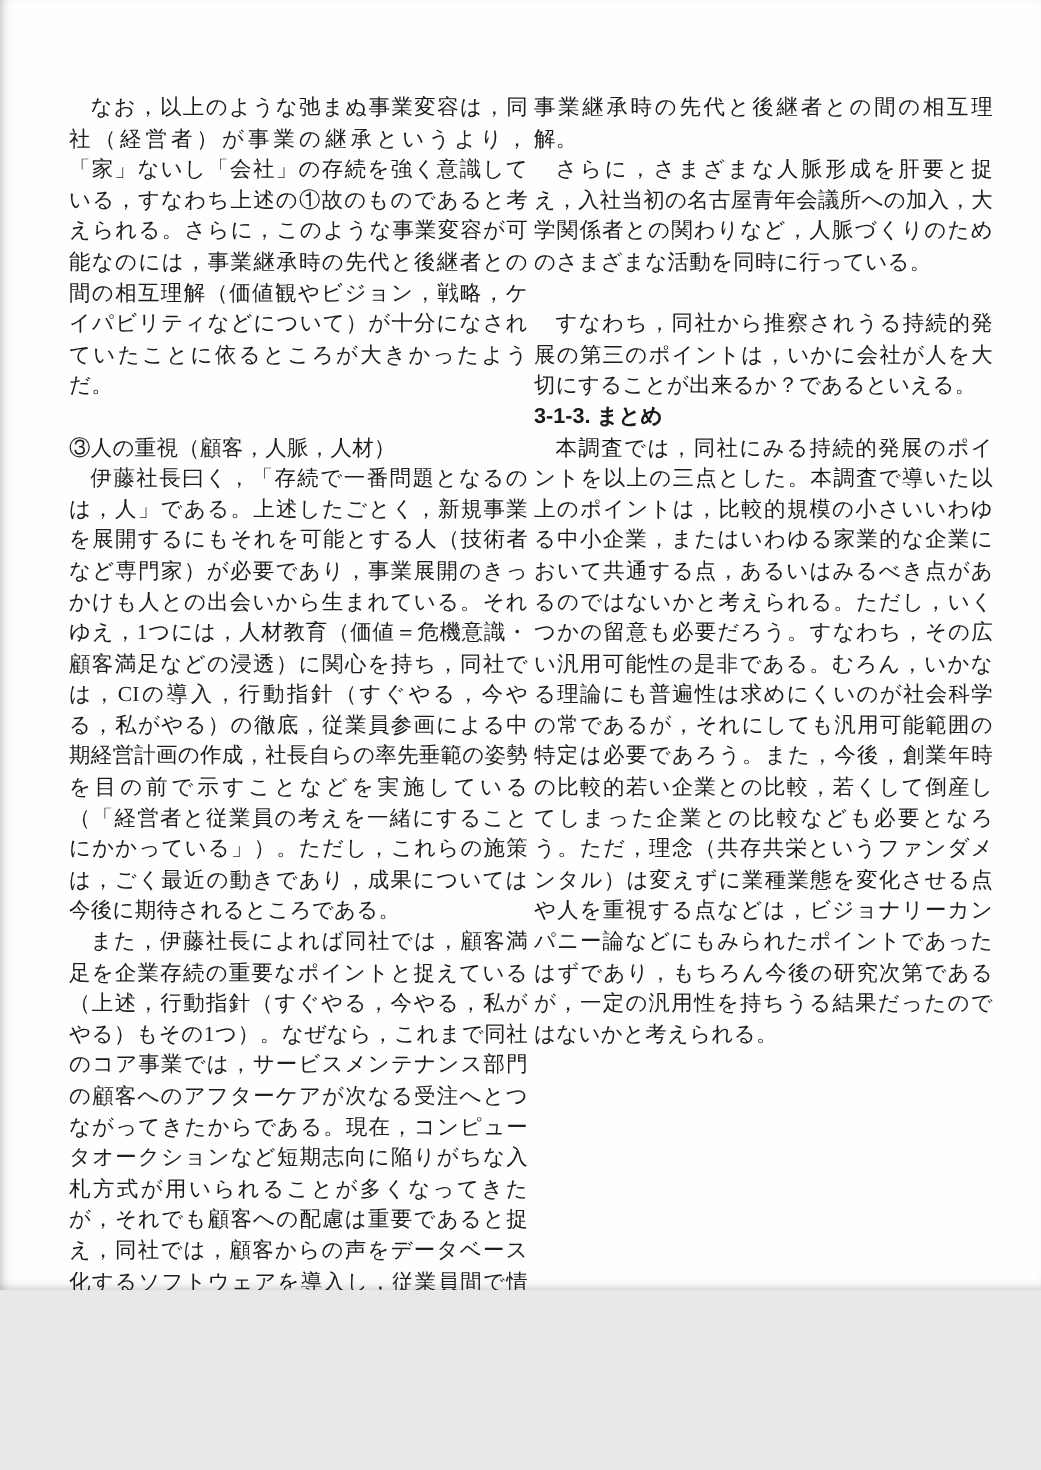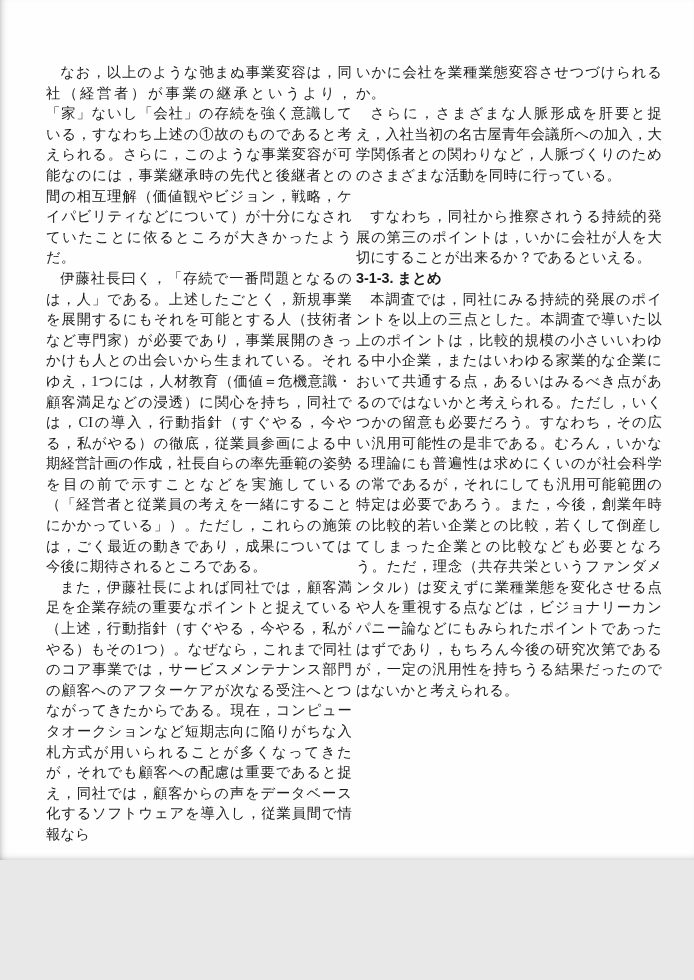--- a/index.html
+++ b/index.html
@@ -63,7 +63,7 @@
   </div>
 
   <div class="col col-right">
-    <p class="para">いかに会社を業種業態変容させつづけられるか。</p>
+    <p class="para">事業継承時の先代と後継者との間の相互理解。</p>
     <p class="para indent">さらに，さまざまな人脈形成を肝要と捉え，入社当初の名古屋青年会議所への加入，大学関係者との関わりなど，人脈づくりのためのさまざまな活動を同時に行っている。</p>
     <p class="para indent gap">すなわち，同社から推察されうる持続的発展の第三のポイントは，いかに会社が人を大切にすることが出来るか？であるといえる。</p>
     <p class="heading gap">3-1-3. まとめ</p>

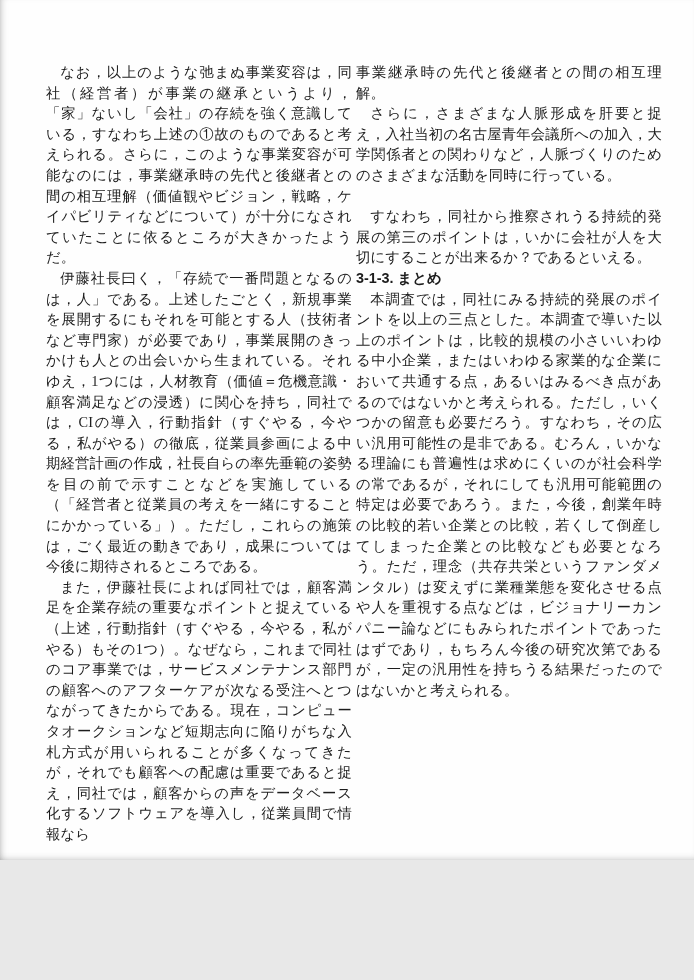--- a/index.html
+++ b/index.html
@@ -58,6 +58,7 @@
 
   <div class="col col-left">
     <p class="para indent">なお，以上のような弛まぬ事業変容は，同社（経営者）が事業の継承というより，「家」ないし「会社」の存続を強く意識している，すなわち上述の①故のものであると考えられる。さらに，このような事業変容が可能なのには，事業継承時の先代と後継者との間の相互理解（価値観やビジョン，戦略，ケイパビリティなどについて）が十分になされていたことに依るところが大きかったようだ。</p>
+    <p class="para gap">③人の重視（顧客，人脈，人材）</p>
     <p class="para indent">伊藤社長曰く，「存続で一番問題となるのは，人」である。上述したごとく，新規事業を展開するにもそれを可能とする人（技術者など専門家）が必要であり，事業展開のきっかけも人との出会いから生まれている。それゆえ，1つには，人材教育（価値＝危機意識・顧客満足などの浸透）に関心を持ち，同社では，CIの導入，行動指針（すぐやる，今やる，私がやる）の徹底，従業員参画による中期経営計画の作成，社長自らの率先垂範の姿勢を目の前で示すことなどを実施している（「経営者と従業員の考えを一緒にすることにかかっている」）。ただし，これらの施策は，ごく最近の動きであり，成果については今後に期待されるところである。</p>
     <p class="para indent">また，伊藤社長によれば同社では，顧客満足を企業存続の重要なポイントと捉えている（上述，行動指針（すぐやる，今やる，私がやる）もその1つ）。なぜなら，これまで同社のコア事業では，サービスメンテナンス部門の顧客へのアフターケアが次なる受注へとつながってきたからである。現在，コンピュータオークションなど短期志向に陥りがちな入札方式が用いられることが多くなってきたが，それでも顧客への配慮は重要であると捉え，同社では，顧客からの声をデータベース化するソフトウェアを導入し，従業員間で情報なら</p>
   </div>

